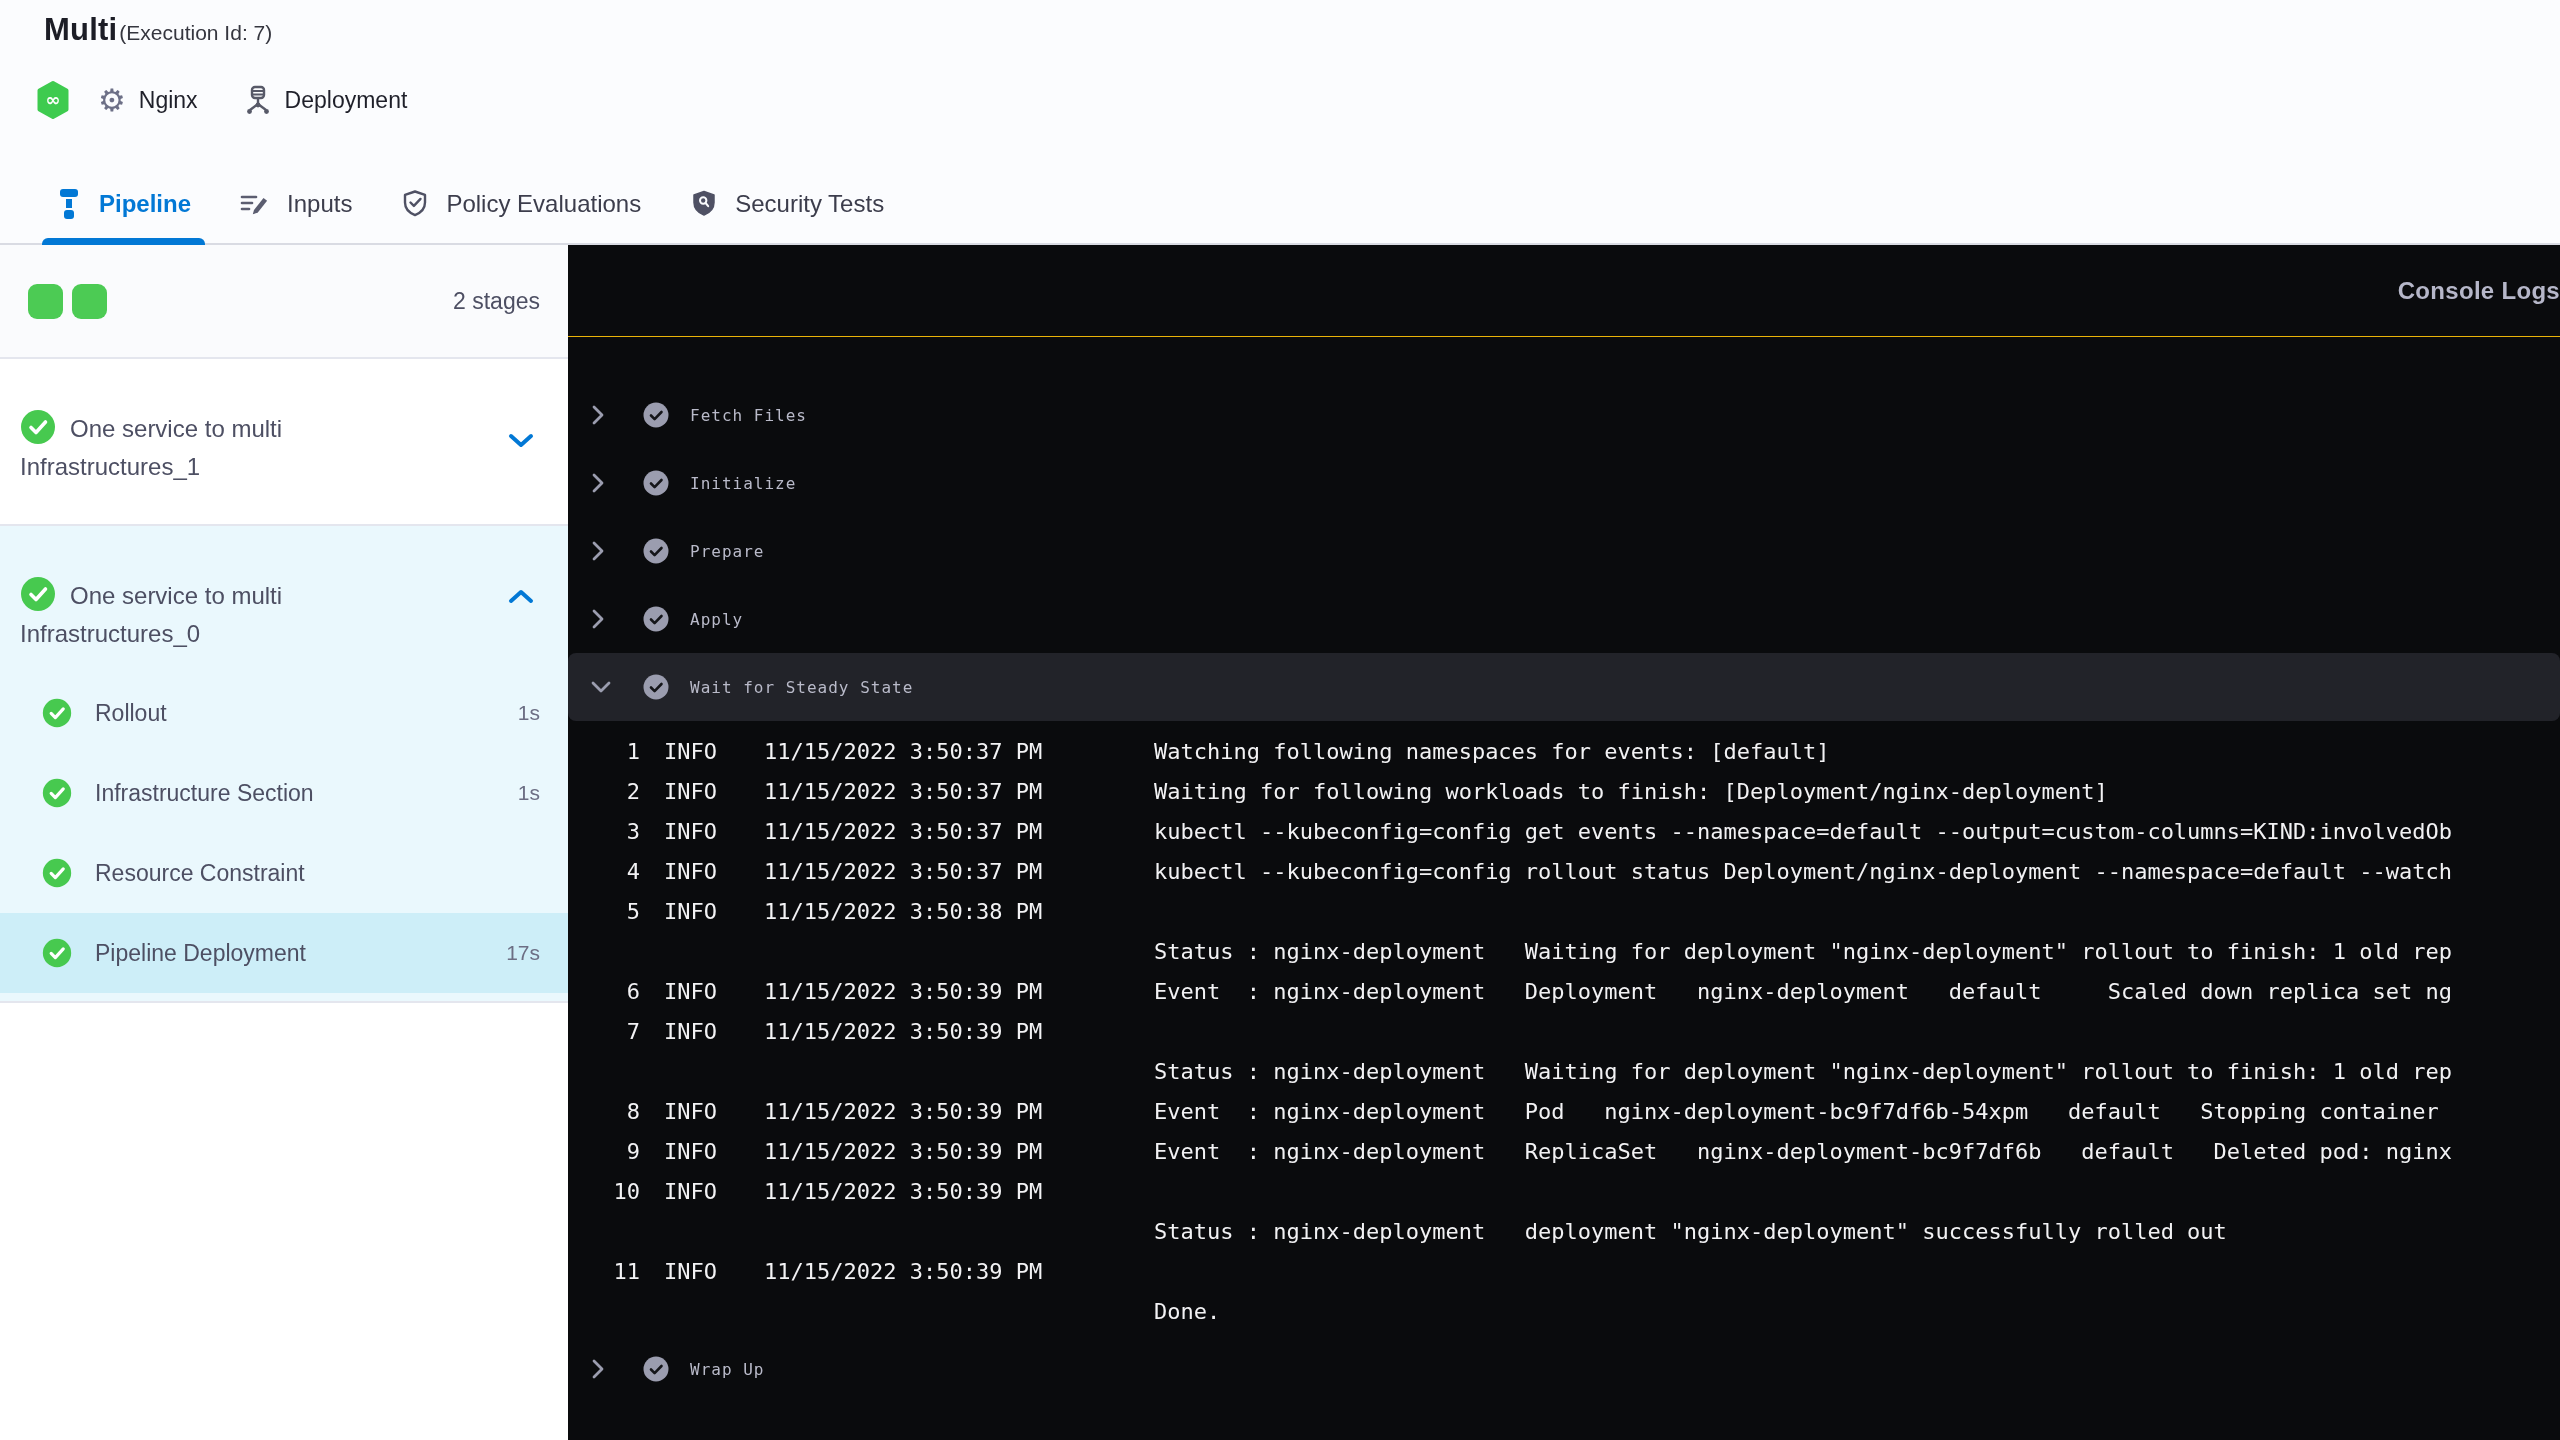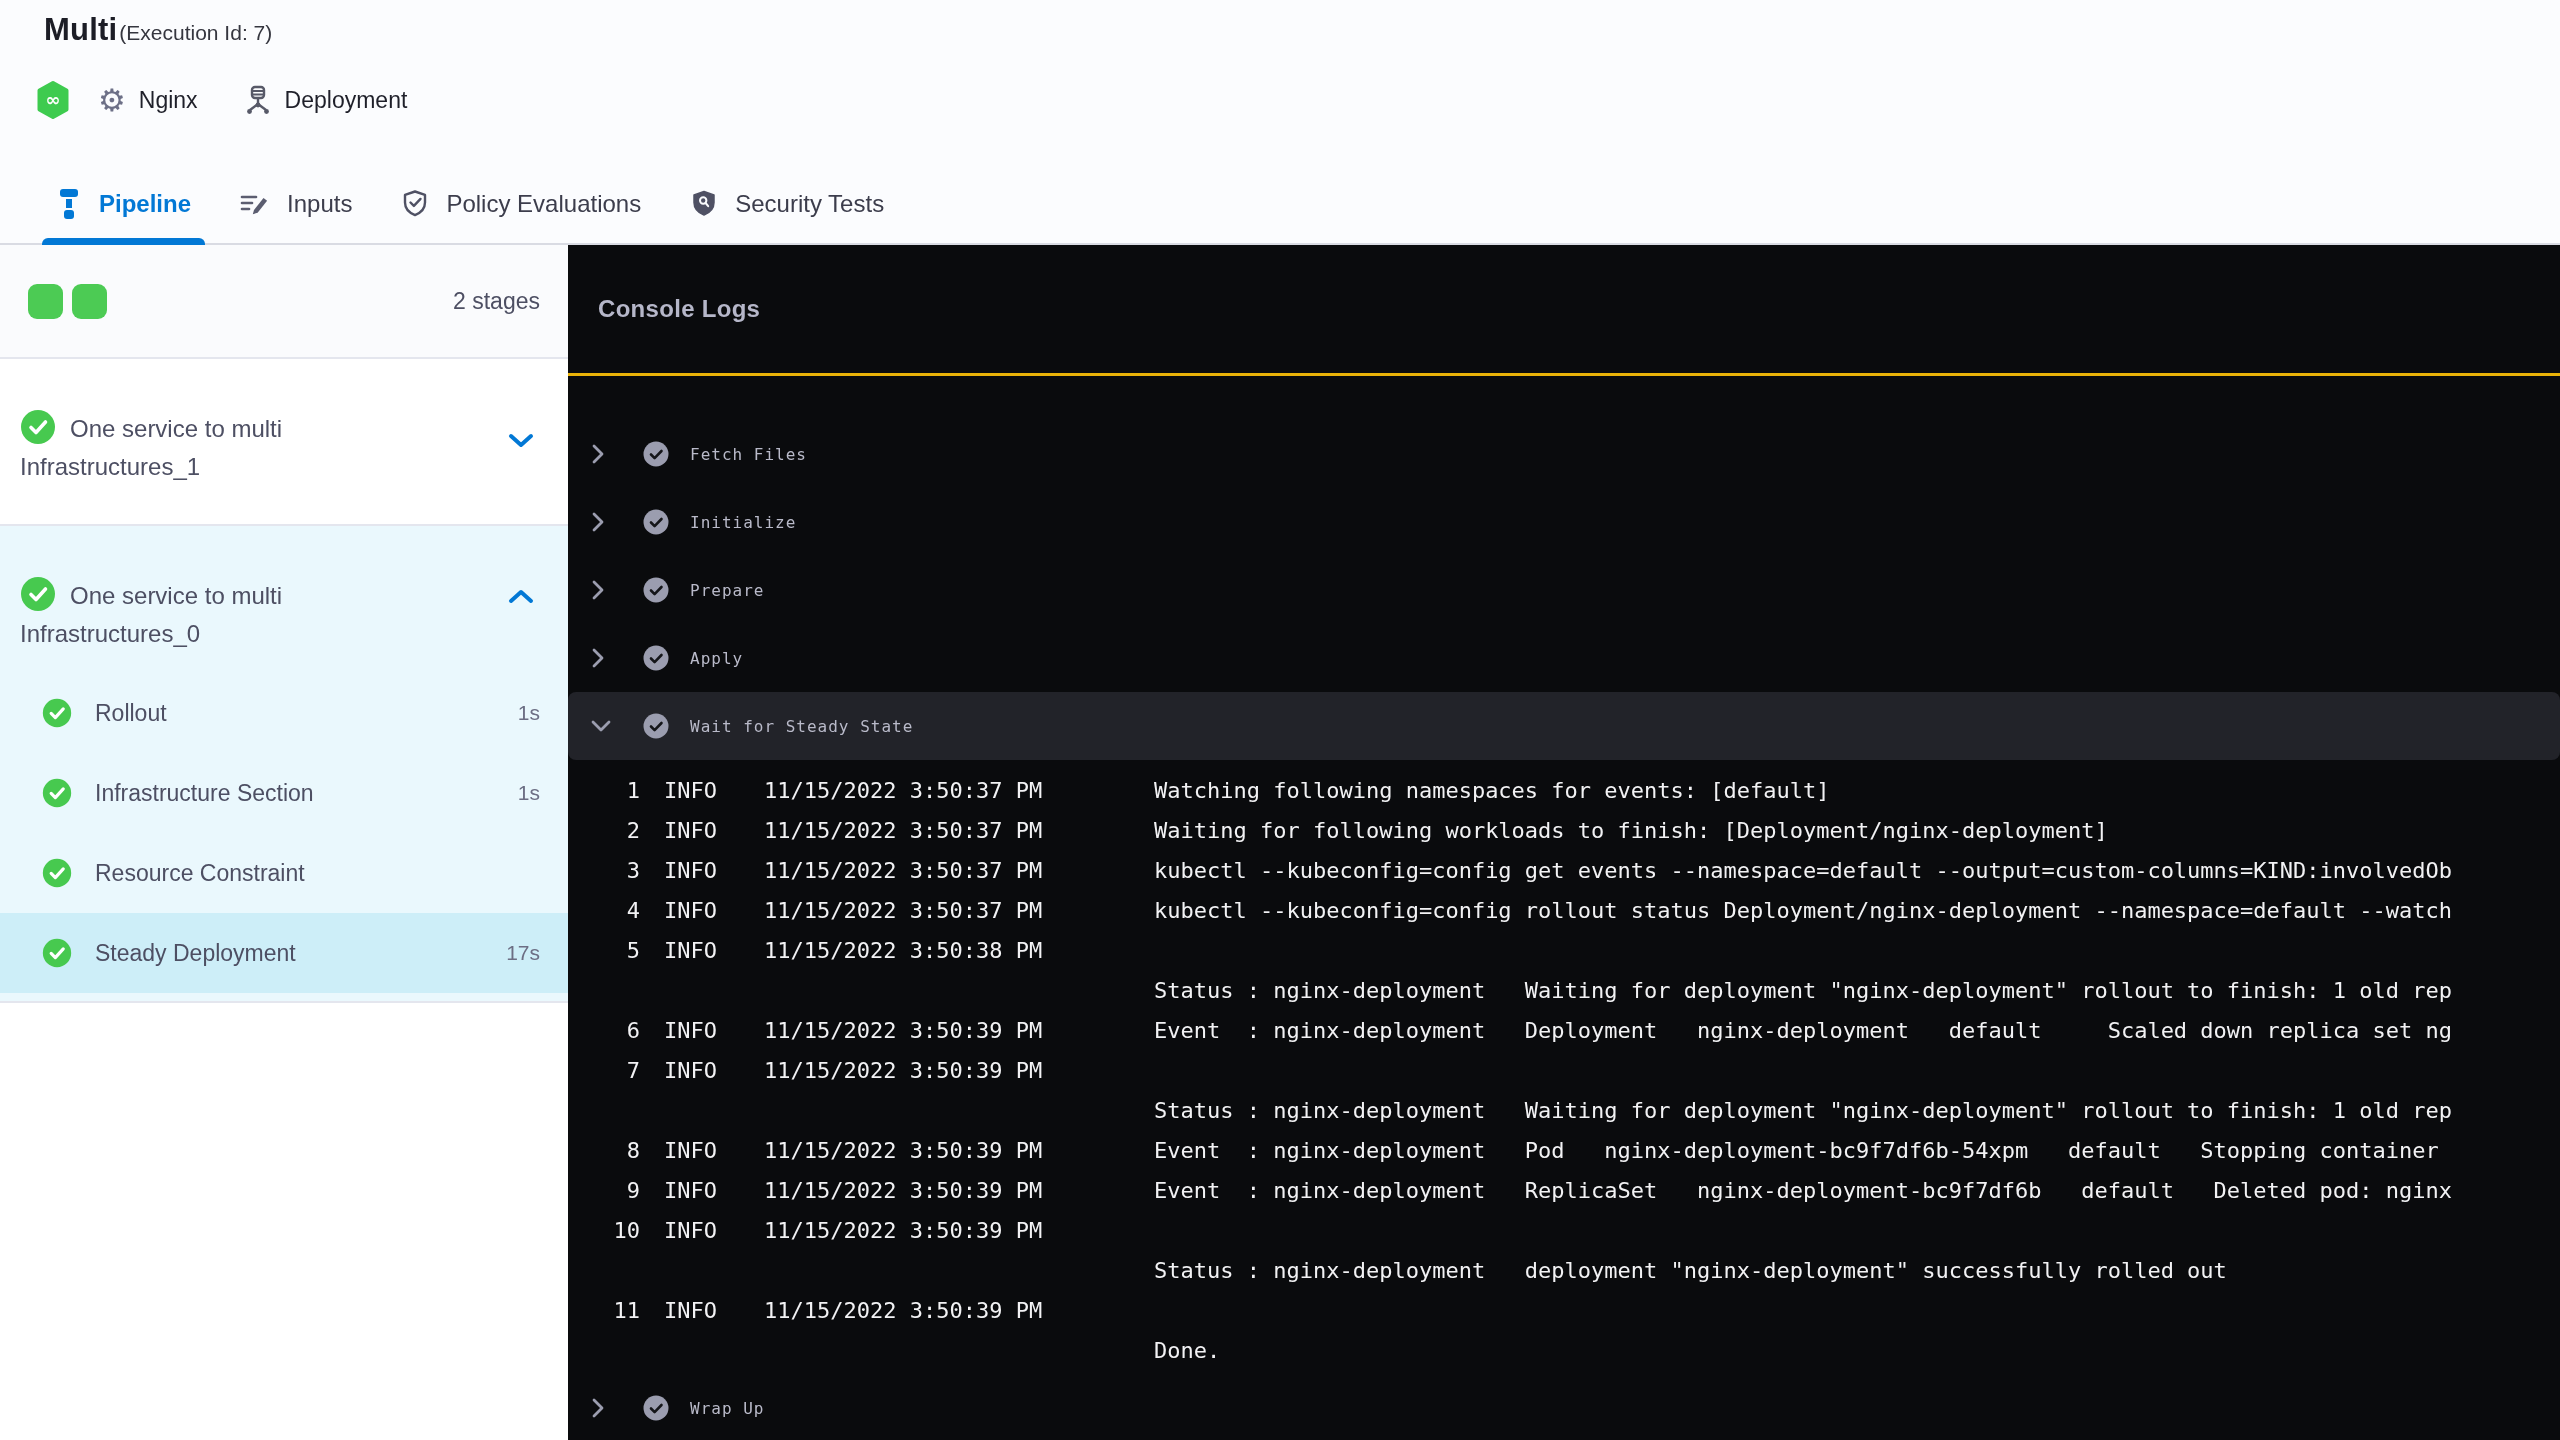--- a/index.html
+++ b/index.html
@@ -47,7 +47,7 @@
   .step-duration{position:absolute;right:28px;font-size:21px;color:#6c6e84;}
   
   .console{position:absolute;left:568px;top:245px;width:1992px;height:1195px;background:#0a0b0d;overflow:hidden;}
-  .console-header{height:131px;display:flex;align-items:center;padding-left:30px;border-bottom:3px solid #eab308;box-sizing:border-box;}
+  .console-header{height:92px;display:flex;align-items:center;padding-left:30px;border-bottom:1px solid #eab308;box-sizing:border-box;justify-content:flex-end;}
   .console-title{font-size:24px;font-weight:700;color:#b6b7c9;letter-spacing:.3px;}
   .console-steps{padding-top:44px;}
   .cstep{height:68px;display:flex;align-items:center;padding-left:22px;cursor:pointer;}

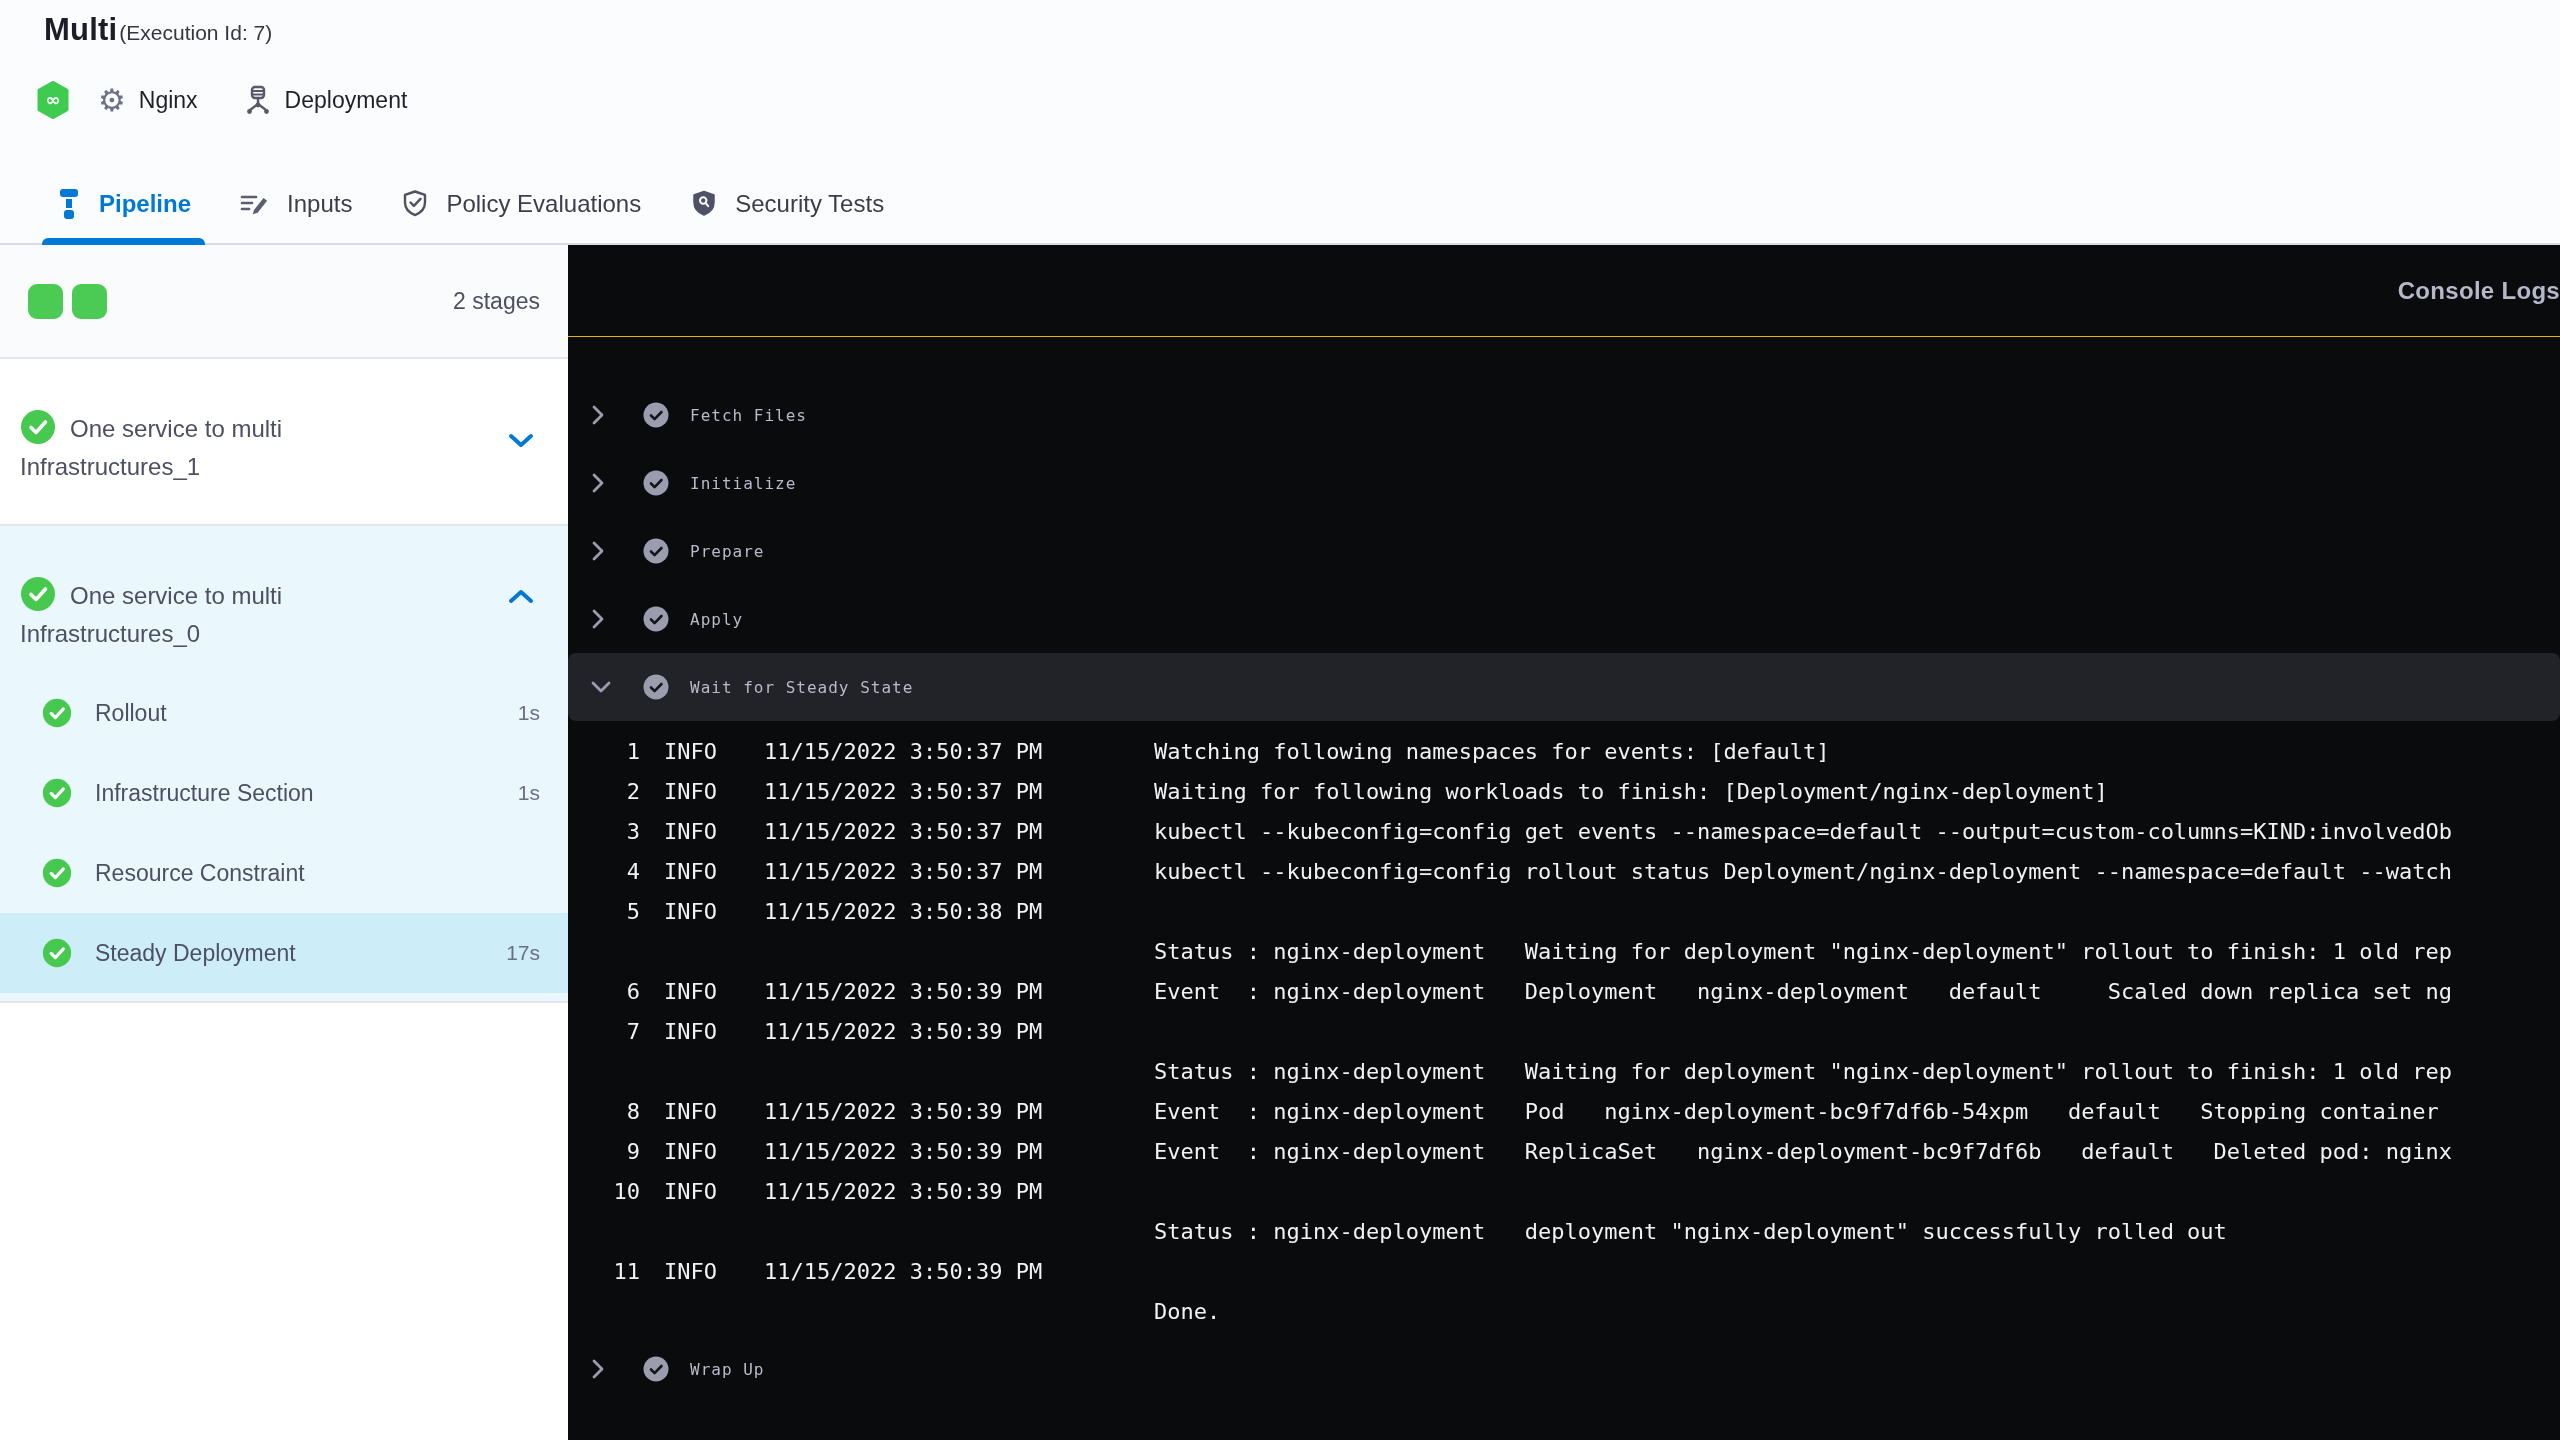--- a/index.html
+++ b/index.html
@@ -228,7 +228,7 @@
             <path d="M11 18.5 l5 5 L25.5 13" fill="none" stroke="#ffffff" stroke-width="3.8" stroke-linecap="round" stroke-linejoin="round"></path>
           </svg>
         </span>
-        <span class="step-name">Steady Deployment</span>
+        <span class="step-name">Pipeline Deployment</span>
         <span class="step-duration">17s</span>
       </div>
     </div>

